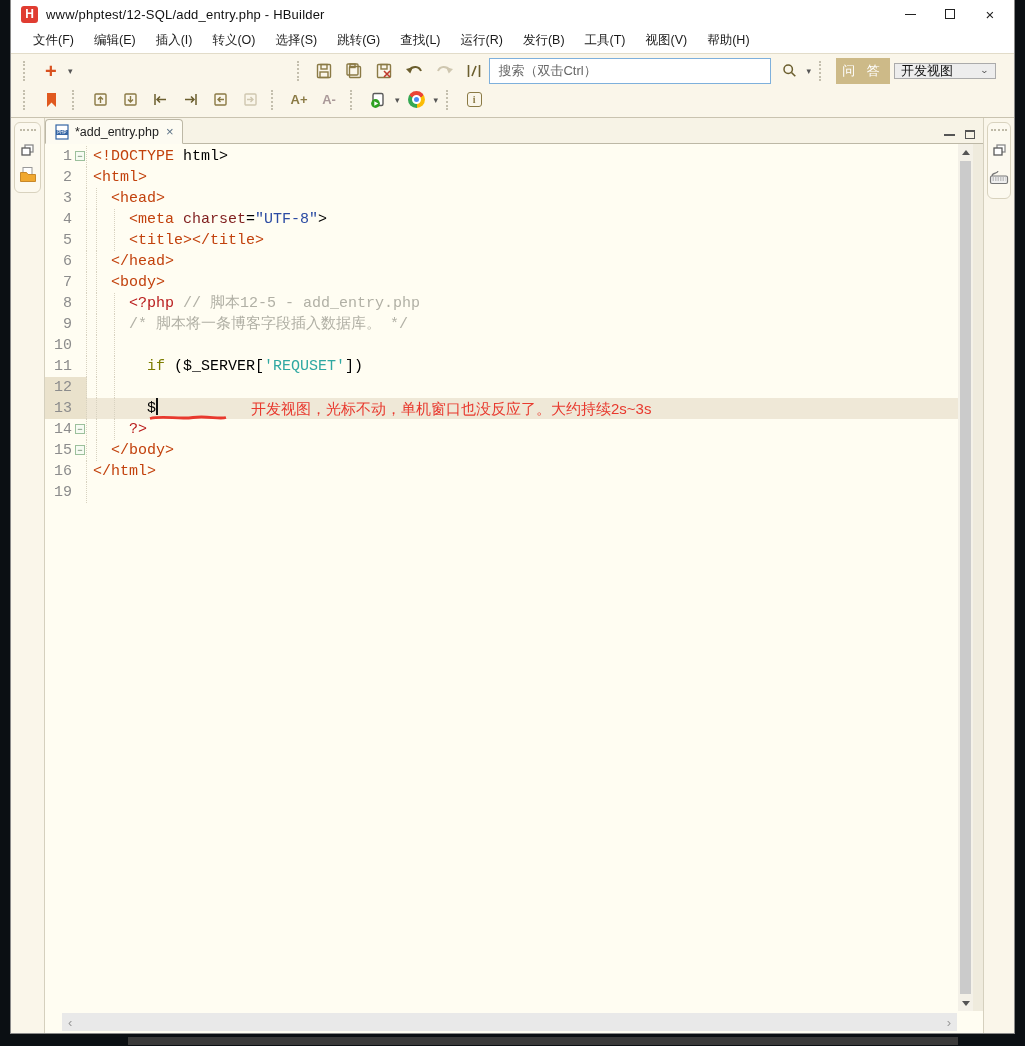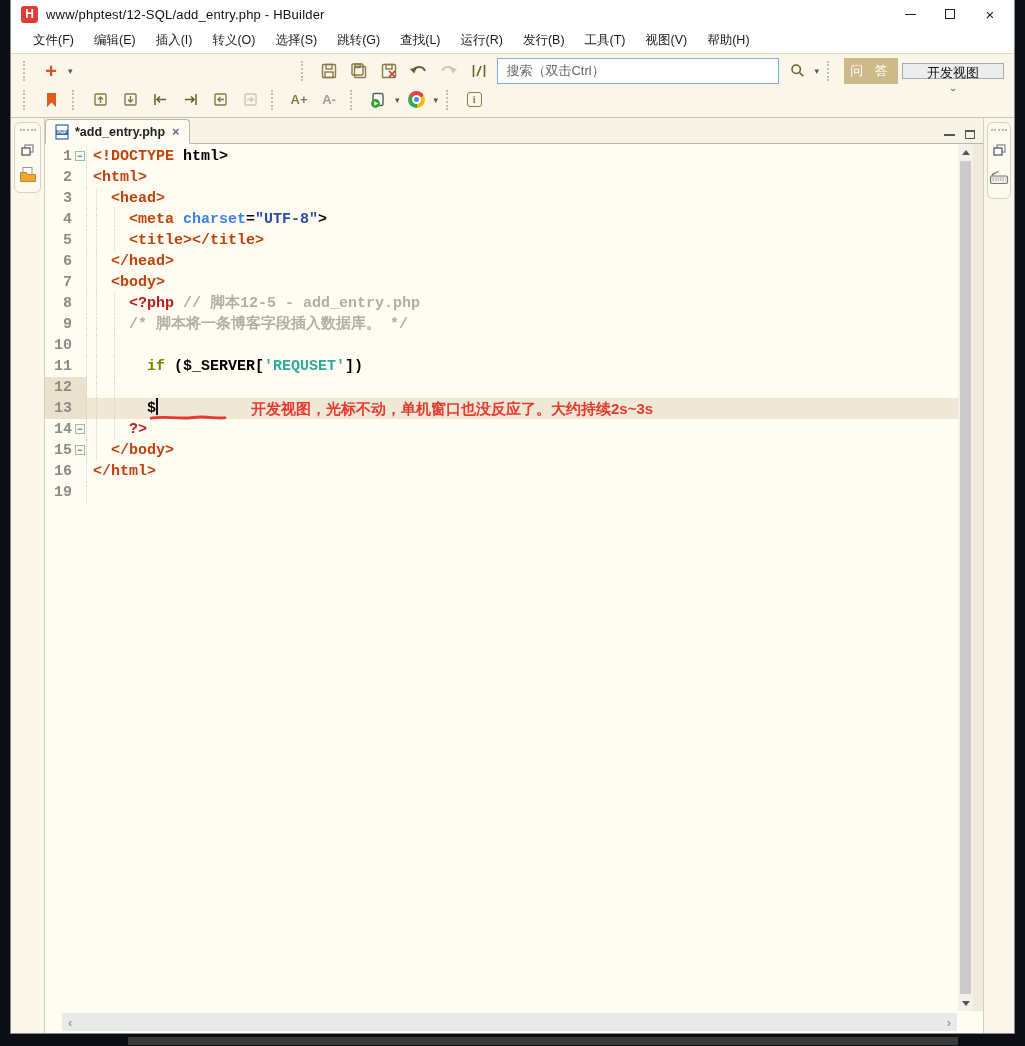--- a/index.html
+++ b/index.html
@@ -44,7 +44,7 @@
   .qa-btn { width:54px; height:26px; background:#CDBA88; color:#fff; font-size:13px; display:flex;
             align-items:center; justify-content:center; letter-spacing:4px; margin:0 4px; }
   .viewsel { width:102px; height:16px; background:#EDEDED; border:1px solid #ABABAB; font-size:13px;
-             color:#111; display:flex; align-items:center; padding:0 6px; justify-content:space-between; margin-right:4px;flex-direction:column; }
+             color:#111; display:flex; align-items:center; padding:0 6px; justify-content:space-between; margin-right:12px; }
   .chev { color:#555; font-size:11px; transform:scaleY(.8); }
 
   

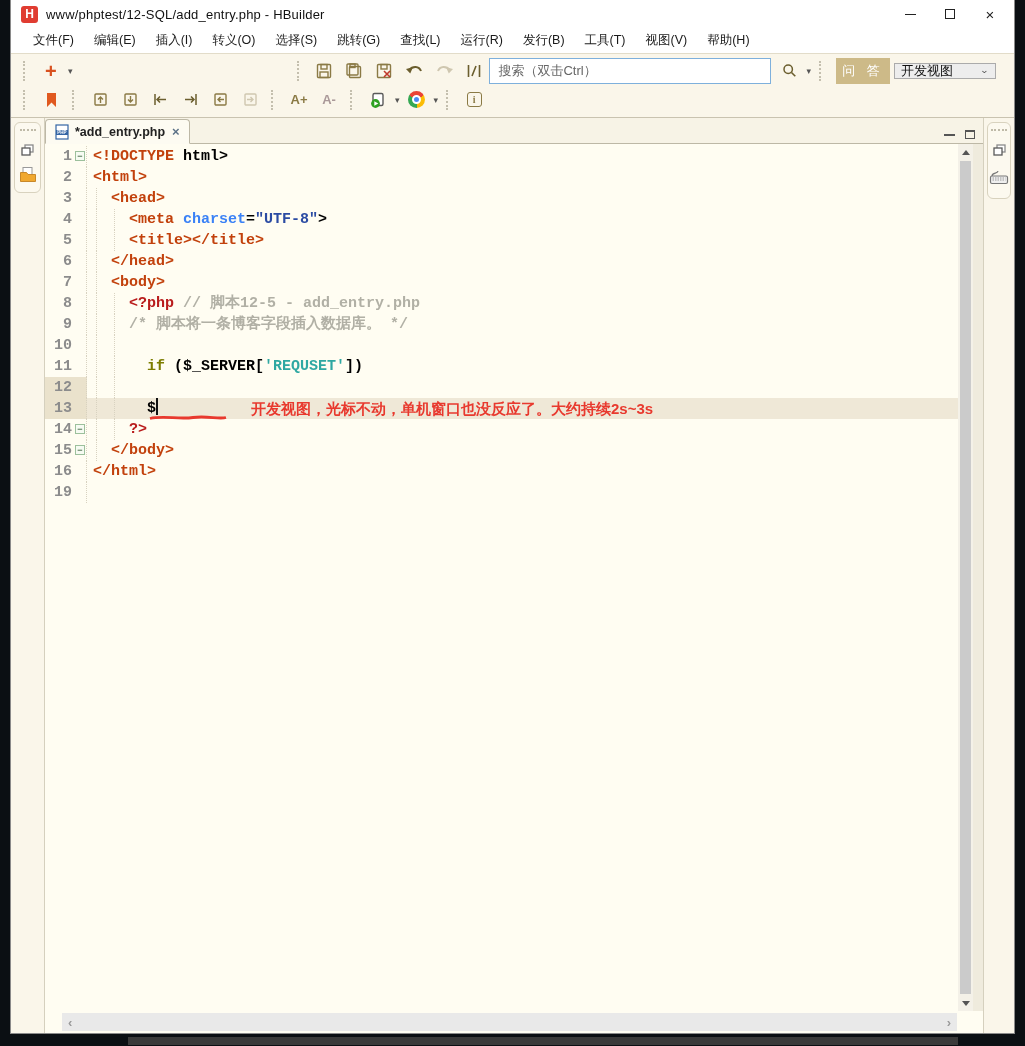--- a/index.html
+++ b/index.html
@@ -53,7 +53,7 @@
   .chrome::after { content:""; position:absolute; inset:4px; border-radius:50%; background:#4C8BF5; border:2px solid #fff; }
 
   
-  .main { flex:1 1 auto; display:flex; border-top:1px solid #C9C3B0; min-height:0;font-weight:bold; }
+  .main { flex:1 1 auto; display:flex; border-top:1px solid #C9C3B0; min-height:0; }
   .rail { width:34px; background:#FAF6EA; flex:0 0 auto; position:relative; }
   .rail.left { border-right:1px solid #D5D0BE; }
   .rail.right { width:31px; border-left:1px solid #D5D0BE; }

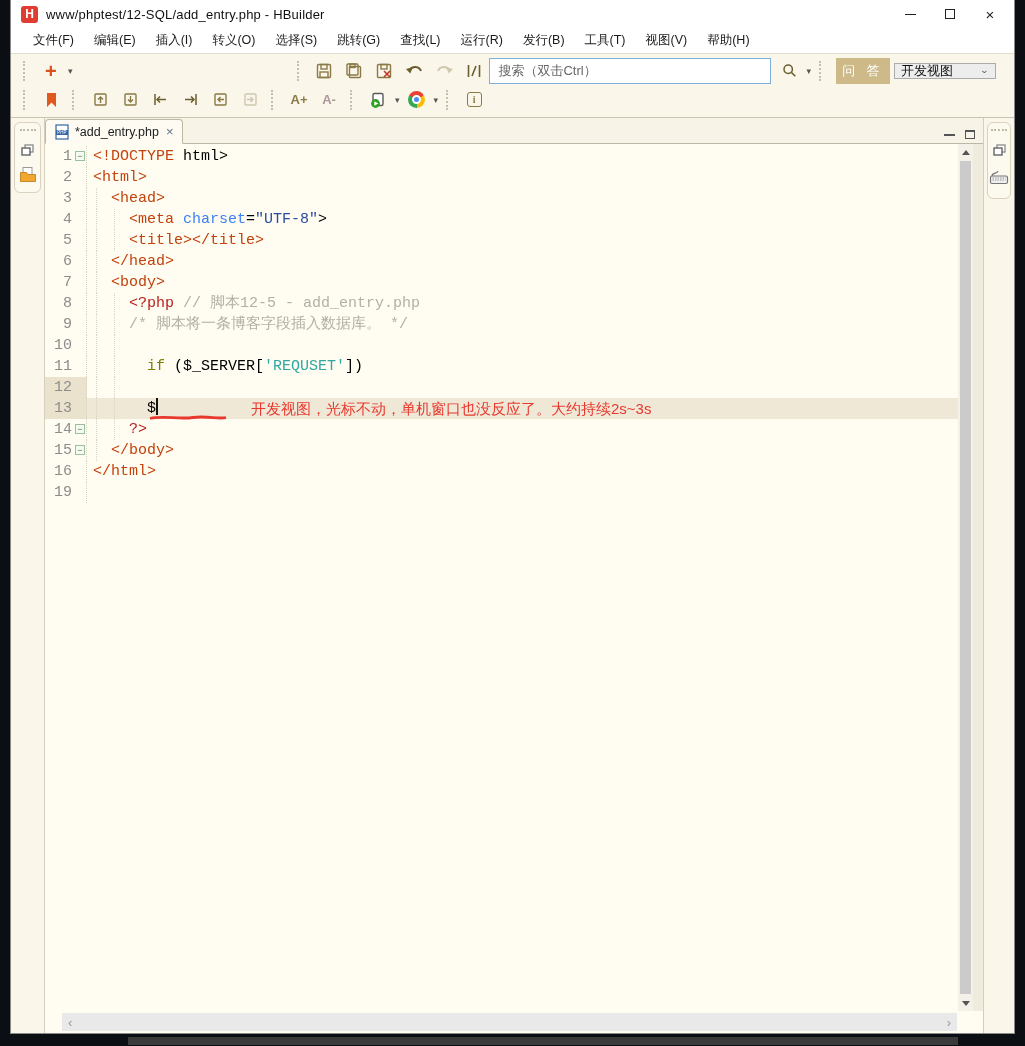--- a/index.html
+++ b/index.html
@@ -87,7 +87,7 @@
           font-family:"Liberation Sans",sans-serif; }
   .cline { flex:1 1 auto; padding-left:6px; white-space:pre; position:relative; }
   .guide { position:absolute; top:0; bottom:0; border-left:1px dotted #D8D2C0; }
-  .tok-tag{color:#c2410c} .tok-plain{color:#000000} .tok-attr{color:#3b82f6} .tok-str{color:#2B4BA3}
+  .tok-tag{color:#c2410c} .tok-plain{color:#000000} .tok-attr{color:#7f1d1d} .tok-str{color:#2B4BA3}
   .tok-php{color:#b91c1c} .tok-kw{color:#7D7D00} .tok-comment{color:#B1B0A5} .tok-sqstr{color:#2FA8A2}
   .caret-bar { display:inline-block; width:2px; height:17px; background:#111; vertical-align:-3px; }
   .annot { position:absolute; left:164px; top:0; color:#E8392E; font-family:"Liberation Sans",sans-serif;

